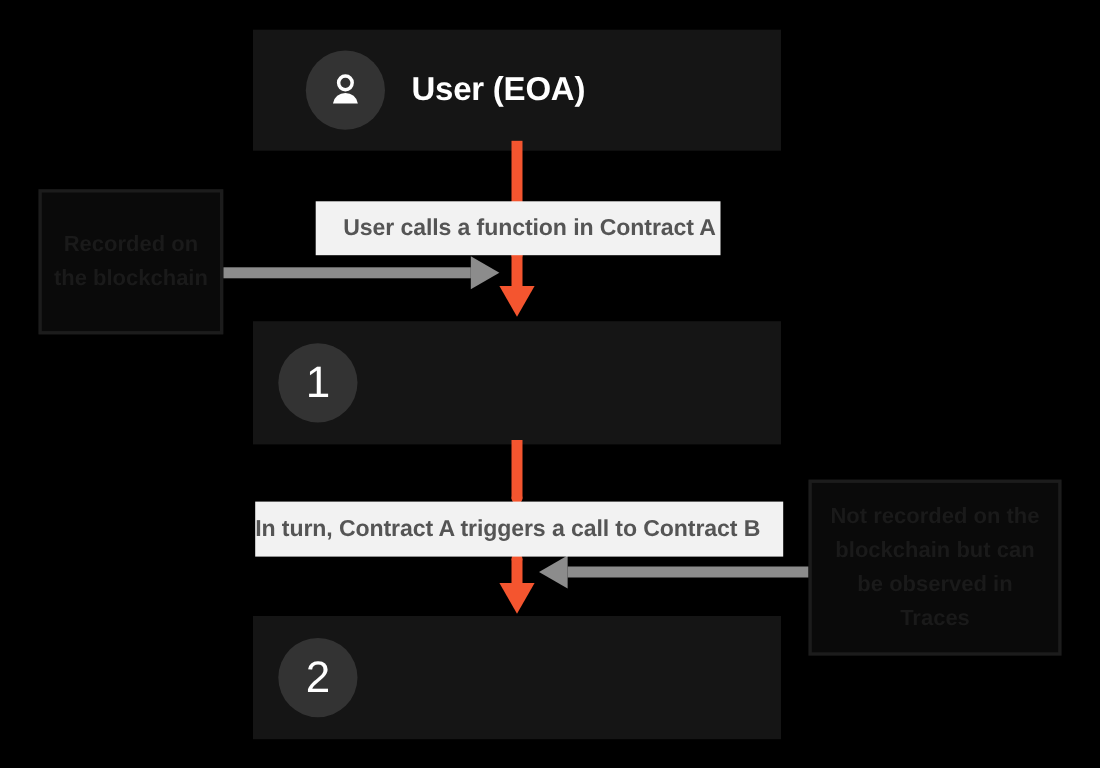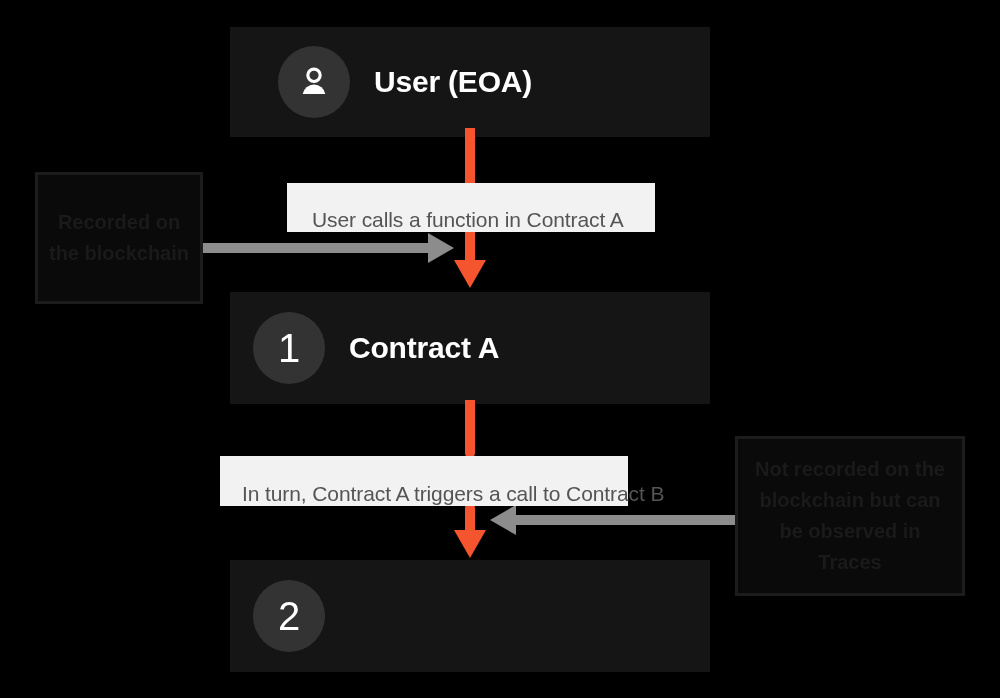--- a/index.html
+++ b/index.html
@@ -70,10 +70,10 @@
     background: #f2f2f2;
     color: #555555;
     display: flex;
-    align-items: flex-end;
+    align-items: center;
     box-sizing: border-box;
     font-size: 21px;
-    font-weight: 400;
+    font-weight: 700;
     letter-spacing: -0.1px;
     white-space: nowrap;
   }

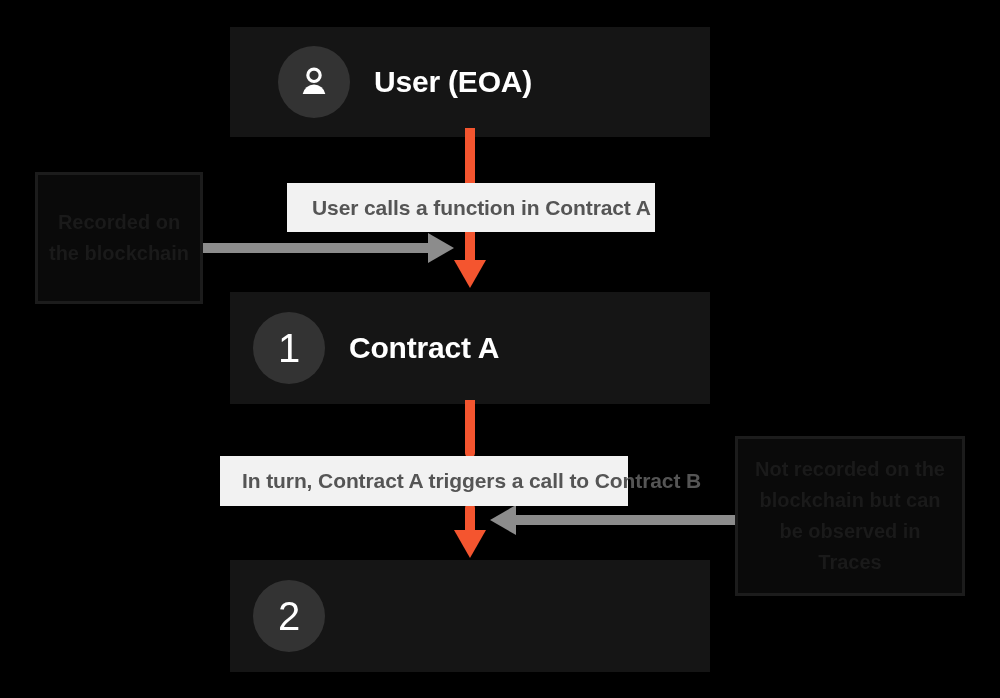--- a/index.html
+++ b/index.html
@@ -129,7 +129,6 @@
     <div class="node-badge">
       <span class="node-badge-num">1</span>
     </div>
-    <div class="node-label">Contract A</div>
   </div>
 
   <div class="node" id="node-cb">

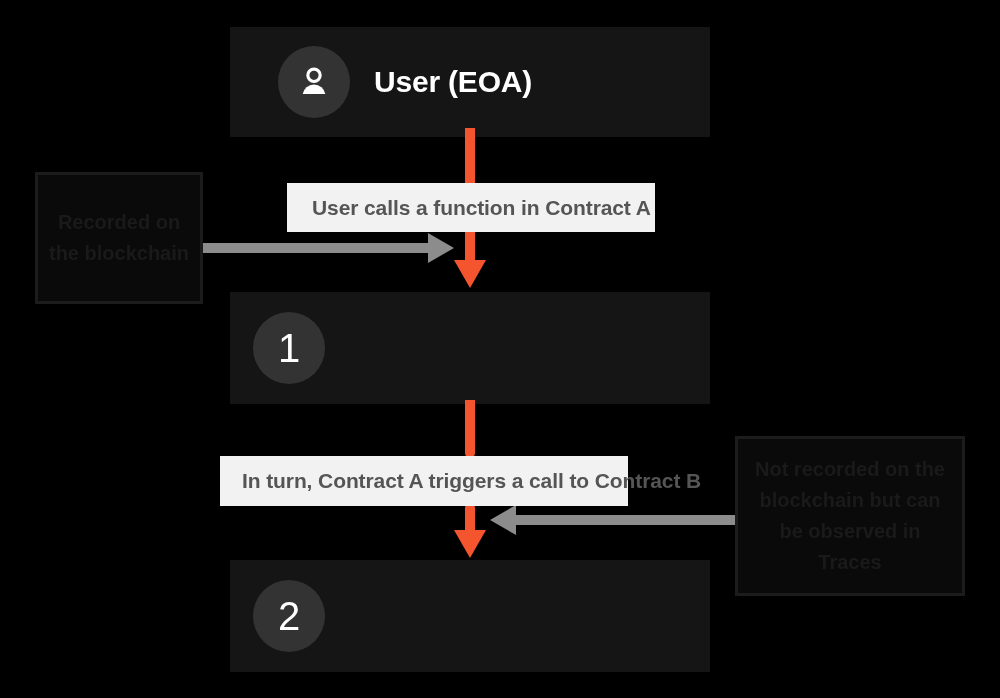--- a/index.html
+++ b/index.html
@@ -78,7 +78,7 @@
     white-space: nowrap;
   }
   #caption-1 { left: 287px; top: 183px; width: 368px; height: 49px; padding-left: 25px; }
-  #caption-2 { left: 220px; top: 456px; width: 408px; height: 50px; padding-left: 22px; }
+  #caption-2 { left: 232px; top: 456px; width: 480px; height: 50px; }
 
   
   .annot {

